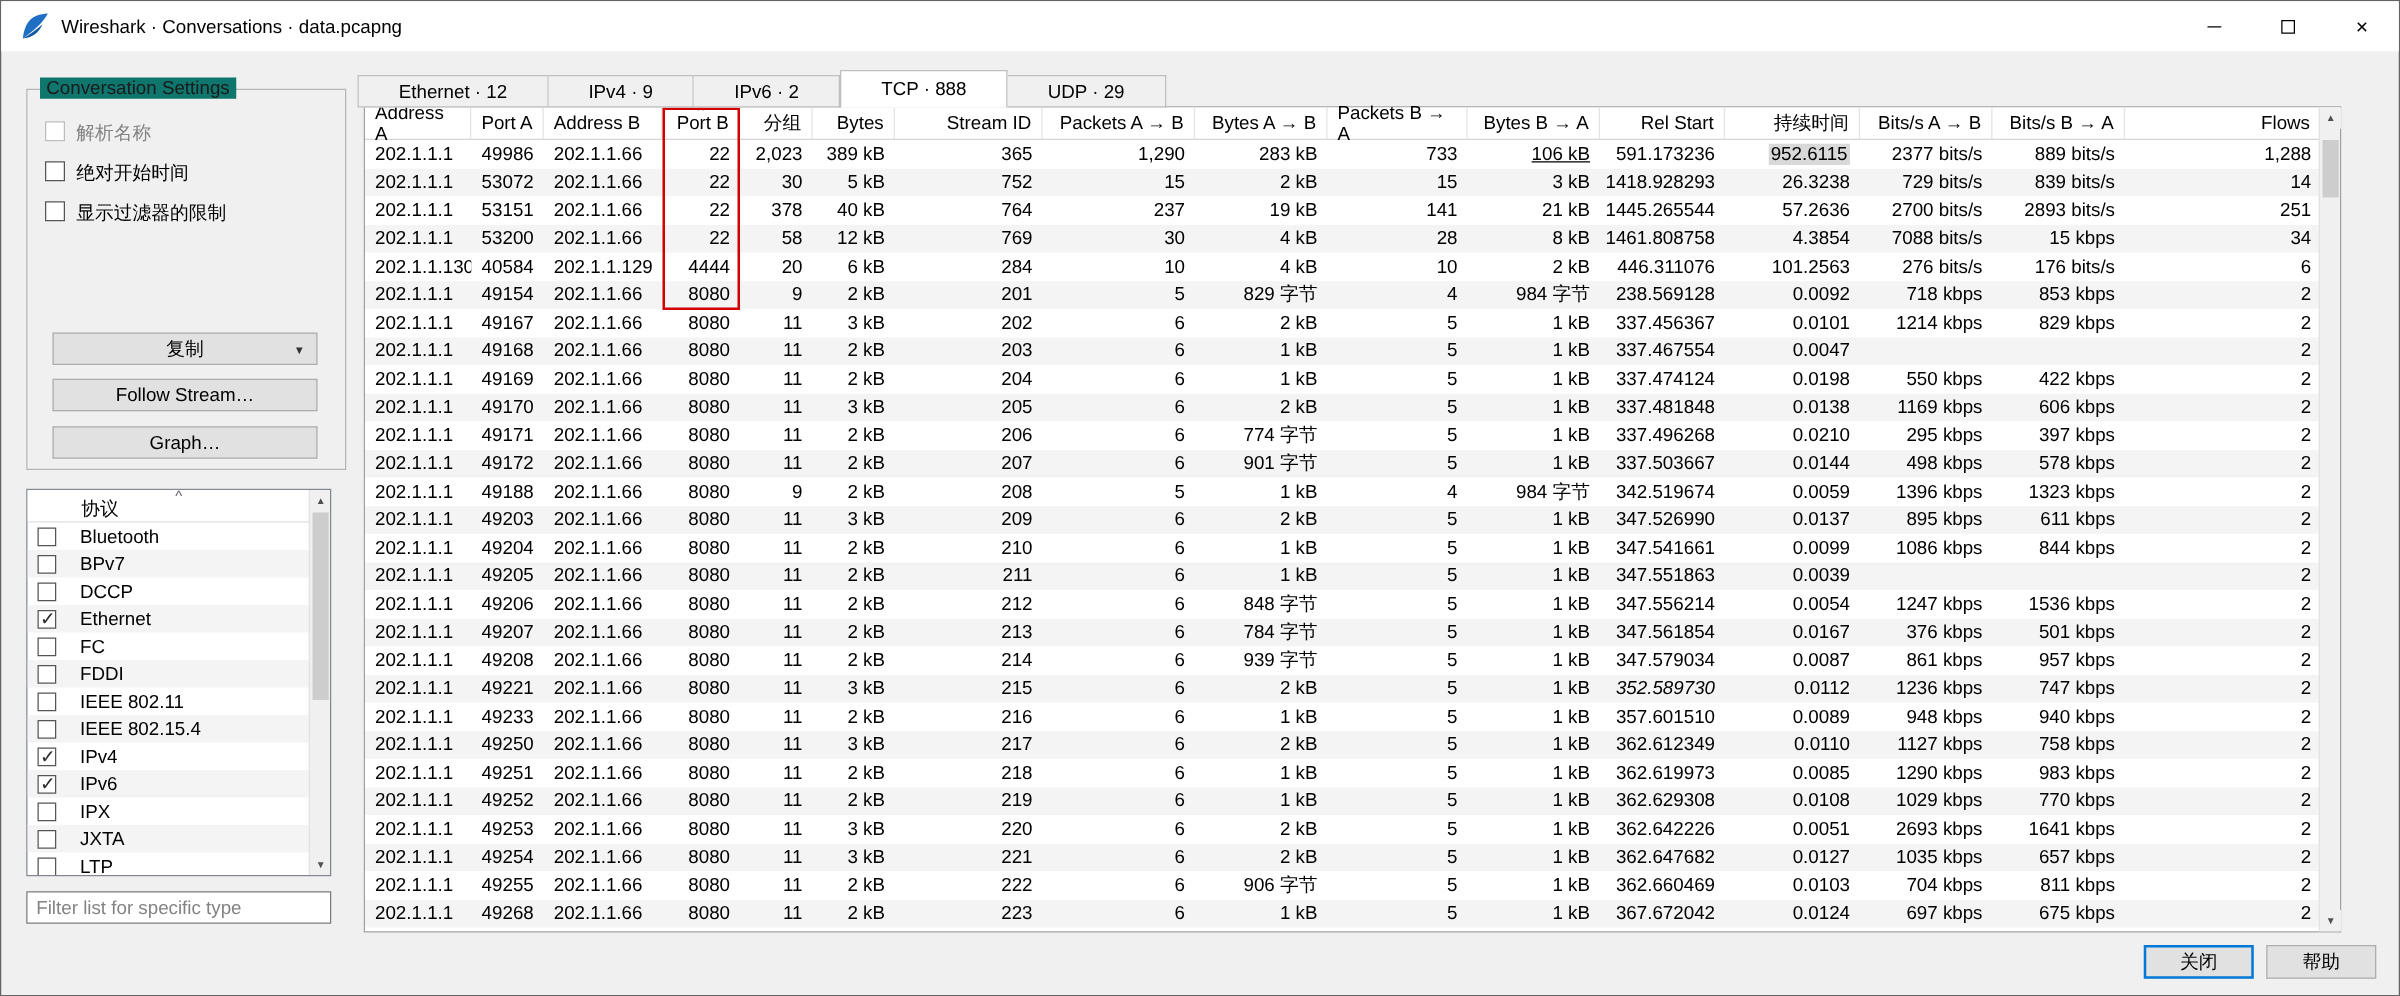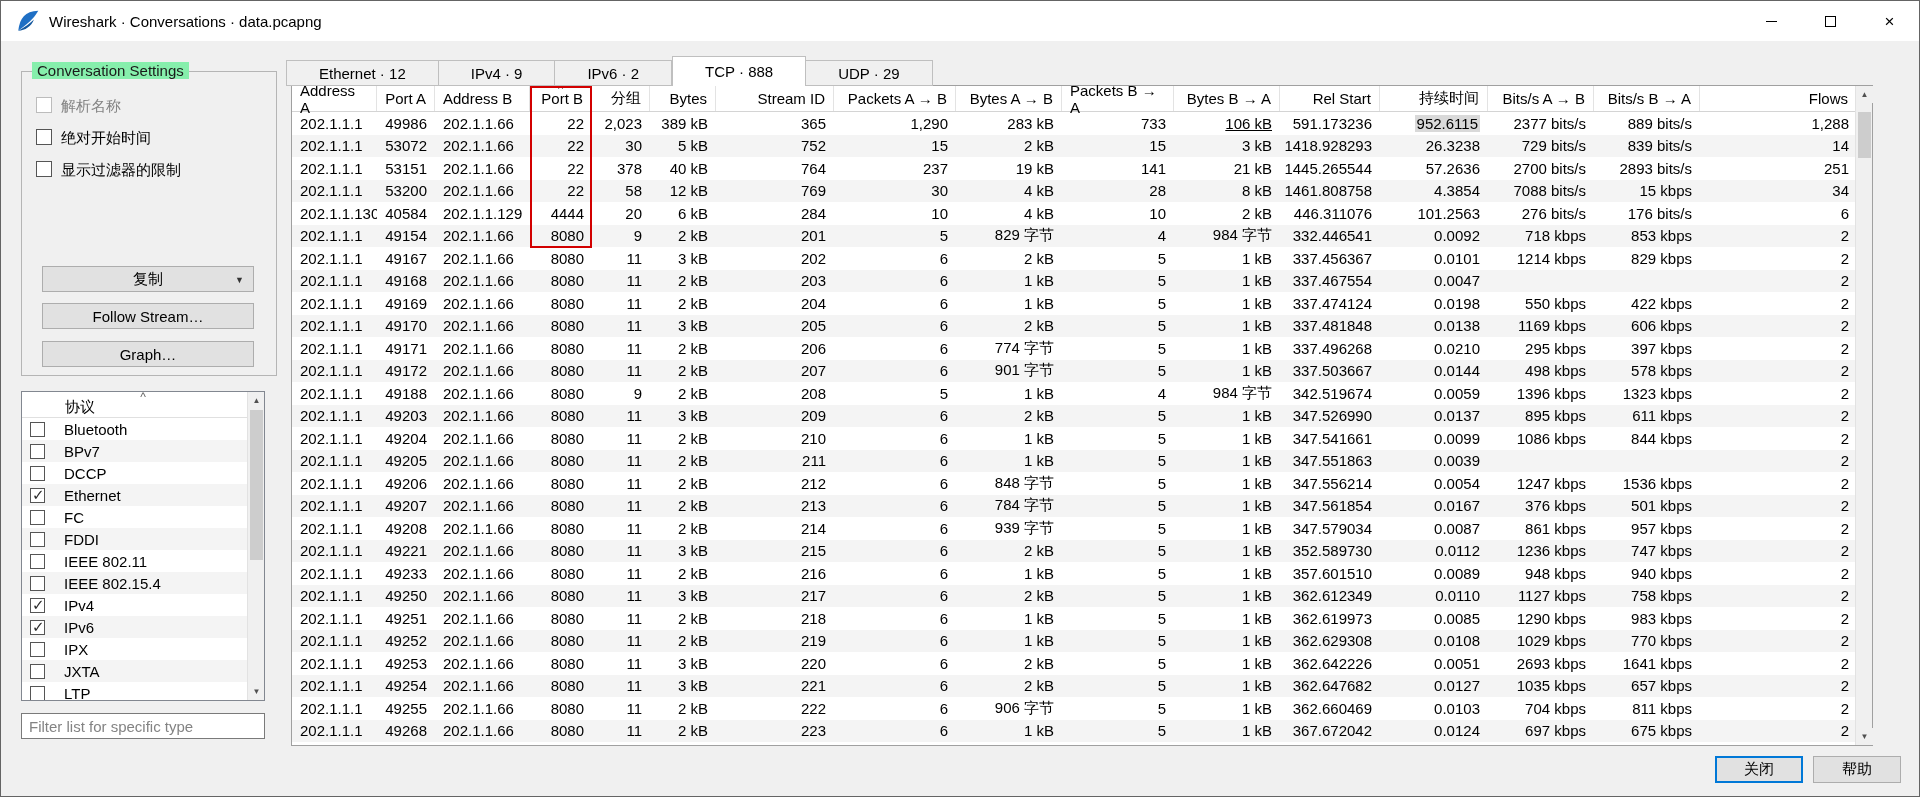--- a/index.html
+++ b/index.html
@@ -22,7 +22,7 @@
 
   
   #groupbox { position:absolute; left:20px; top:70px; width:256px; height:305px; border:1px solid #b5b5b5; }
-  #groupbox-title { position:absolute; left:10px; top:-10px; background:#86efac; padding:0 5px; color:#1a1a1a; }
+  #groupbox-title { position:absolute; left:10px; top:-10px; background:#0f766e; padding:0 5px; color:#1a1a1a; }
   .cb-row { position:absolute; left:14px; display:flex; height:20px;font-family:Liberation Mono, monospace; }
   .cb-box { width:16px; height:16px; background:#fff; border:1px solid #555; margin-right:9px; position:relative; flex:none; }
   .cb-box.checked::after { content:"✓"; position:absolute; left:1px; top:-3px; font-size:15px; color:#2b2b2b; }

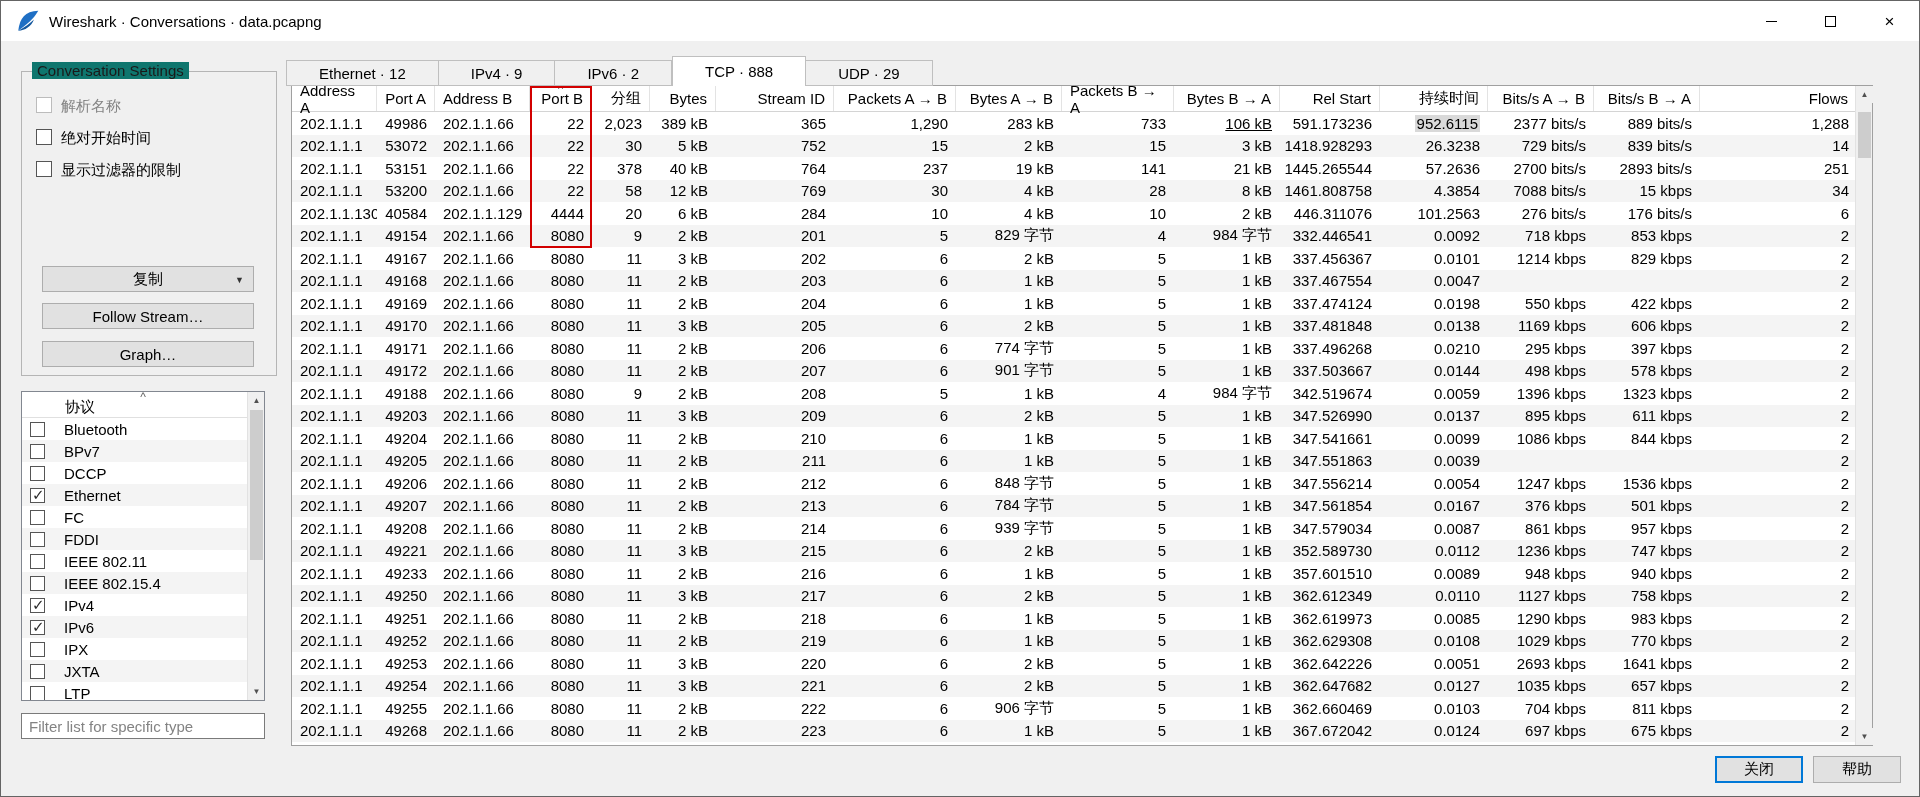--- a/index.html
+++ b/index.html
@@ -556,7 +556,7 @@
             <span>984 字节</span>
           </div>
           <div class="td ar" style="width: 100px;">
-            <span>332.446541</span>
+            <span>238.569128</span>
           </div>
           <div class="td ar" style="width: 108px;">
             <span>0.0092</span>

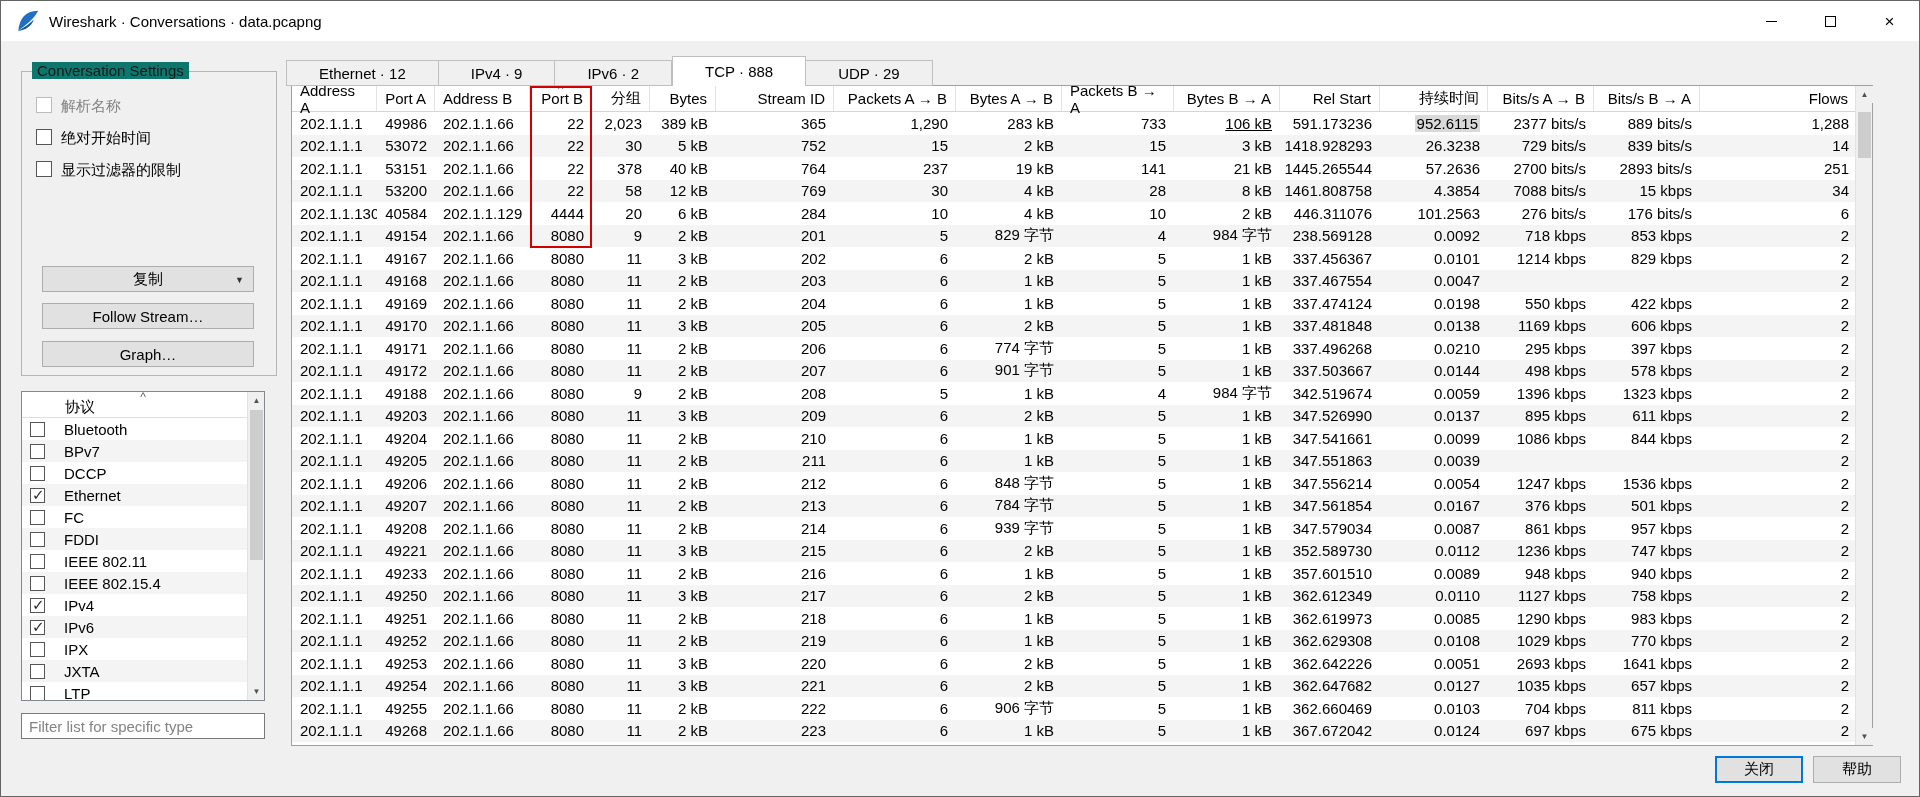--- a/index.html
+++ b/index.html
@@ -1255,7 +1255,7 @@
           <div class="td ar" style="width: 106px;">
             <span>1 kB</span>
           </div>
-          <div class="td ar" style="width: 100px;">
+          <div class="td ar" style="width: 100px; font-style: italic;">
             <span>352.589730</span>
           </div>
           <div class="td ar" style="width: 108px;">

